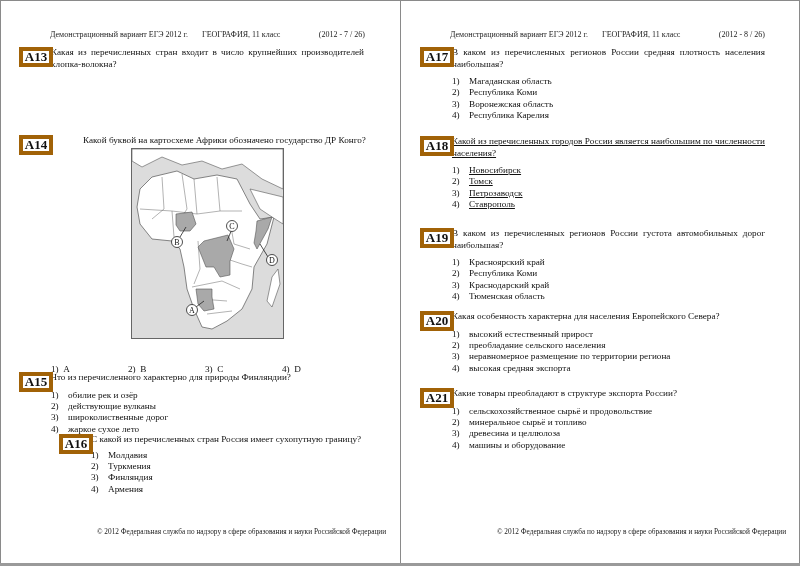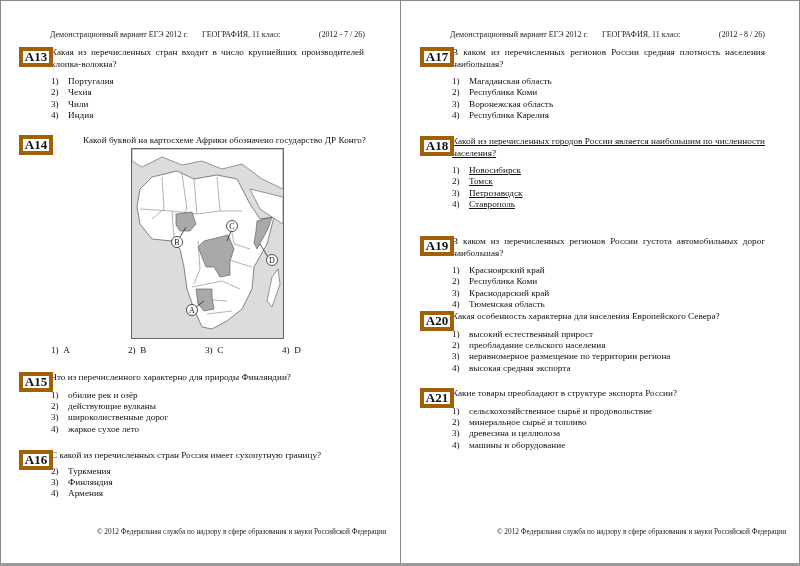--- a/index.html
+++ b/index.html
@@ -61,12 +61,6 @@
   <div class="q" style="top:47px;">
     <div class="qnum">A13</div>
     <div class="qtext">Какая из перечисленных стран входит в число крупнейших производителей хлопка-волокна?</div>
-    <ul class="opts">
-      <li><span class="n">1)</span><span>Португалия</span></li>
-      <li><span class="n">2)</span><span>Чехия</span></li>
-      <li><span class="n">3)</span><span>Чили</span></li>
-      <li><span class="n">4)</span><span>Индия</span></li>
-    </ul>
   </div>
 
   <div class="q" style="top:135px;padding-left:32px;">

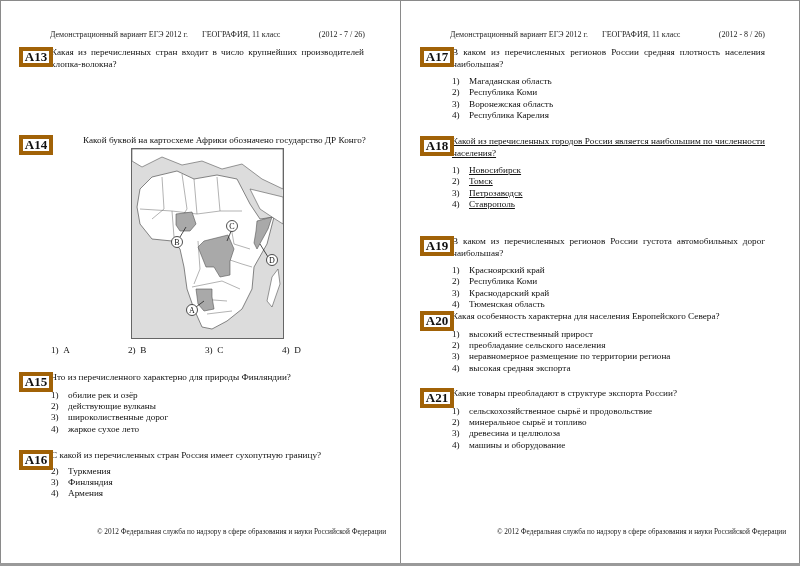--- a/index.html
+++ b/index.html
@@ -179,7 +179,7 @@
     </ul>
   </div>
 
-  <div class="q" style="top:236px;">
+  <div class="q" style="top:228px;">
     <div class="qnum">A19</div>
     <div class="qtext">В каком из перечисленных регионов России густота автомобильных дорог наибольшая?</div>
     <ul class="opts">

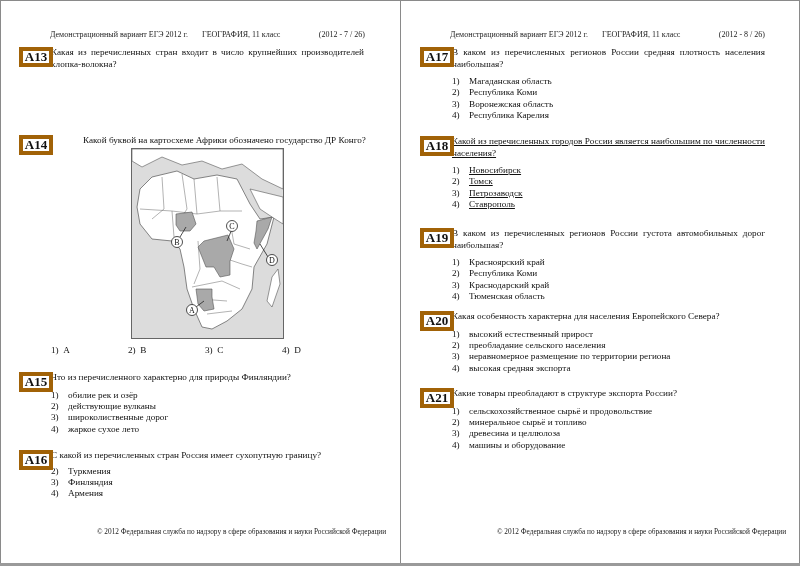--- a/index.html
+++ b/index.html
@@ -35,7 +35,7 @@
   .opts li { height:11.4px; line-height:11.4px; white-space:nowrap; }
   .opts .n { display:inline-block; width:17px; }
   .opts-row { margin:0 0 0 32px; display:flex; font-size:9.2px; }
-  .opts-row span { width:77px; }
+  .opts-row span { width:77px;margin-top:19px; }
 
   .map {
     position:absolute; left:131px; top:148px; width:151px; height:189px;

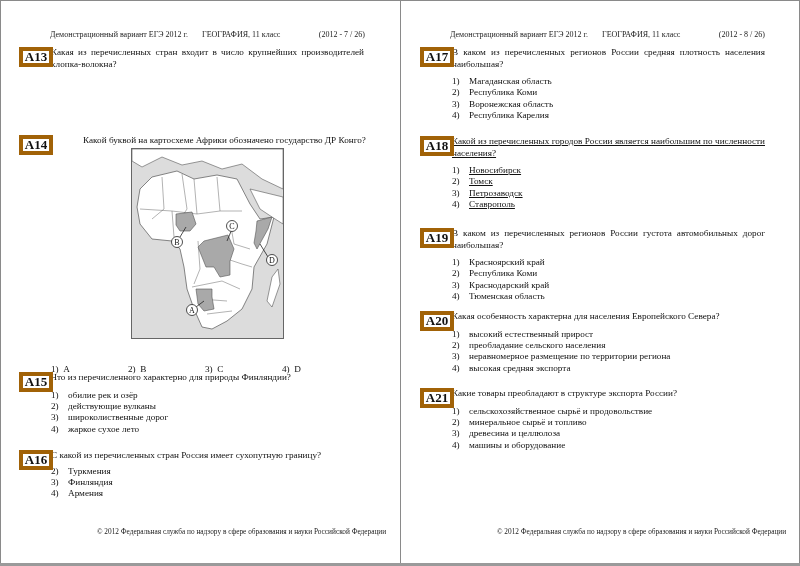--- a/index.html
+++ b/index.html
@@ -137,7 +137,7 @@
     </ul>
   </div>
 
-  <div class="q" style="top:450px;">
+  <div class="q" style="top:434px;margin-left:40px;">
     <div class="qnum">A16</div>
     <div class="qtext">С какой из перечисленных стран Россия имеет сухопутную границу?</div>
     <ul class="opts" style="margin-top:4px;">

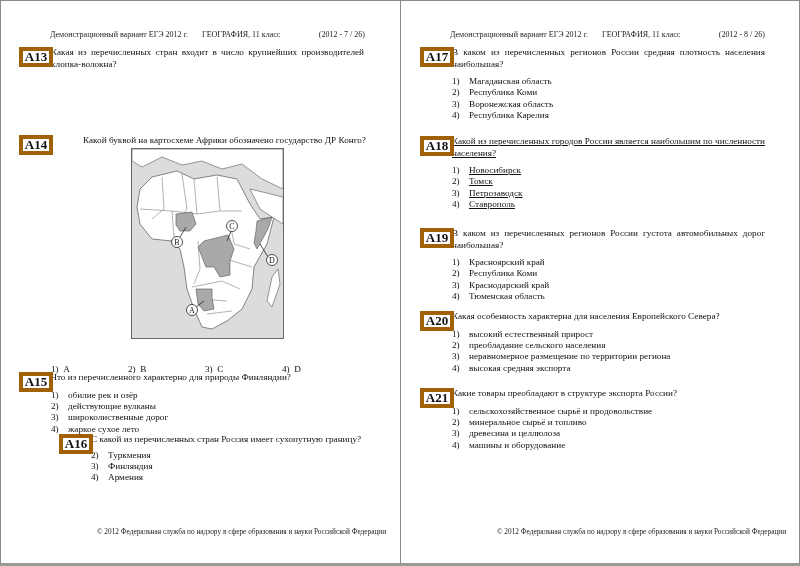--- a/index.html
+++ b/index.html
@@ -141,6 +141,7 @@
     <div class="qnum">A16</div>
     <div class="qtext">С какой из перечисленных стран Россия имеет сухопутную границу?</div>
     <ul class="opts" style="margin-top:4px;">
+      <li><span class="n">1)</span><span>Молдавия</span></li>
       <li><span class="n">2)</span><span>Туркмения</span></li>
       <li><span class="n">3)</span><span>Финляндия</span></li>
       <li><span class="n">4)</span><span>Армения</span></li>

